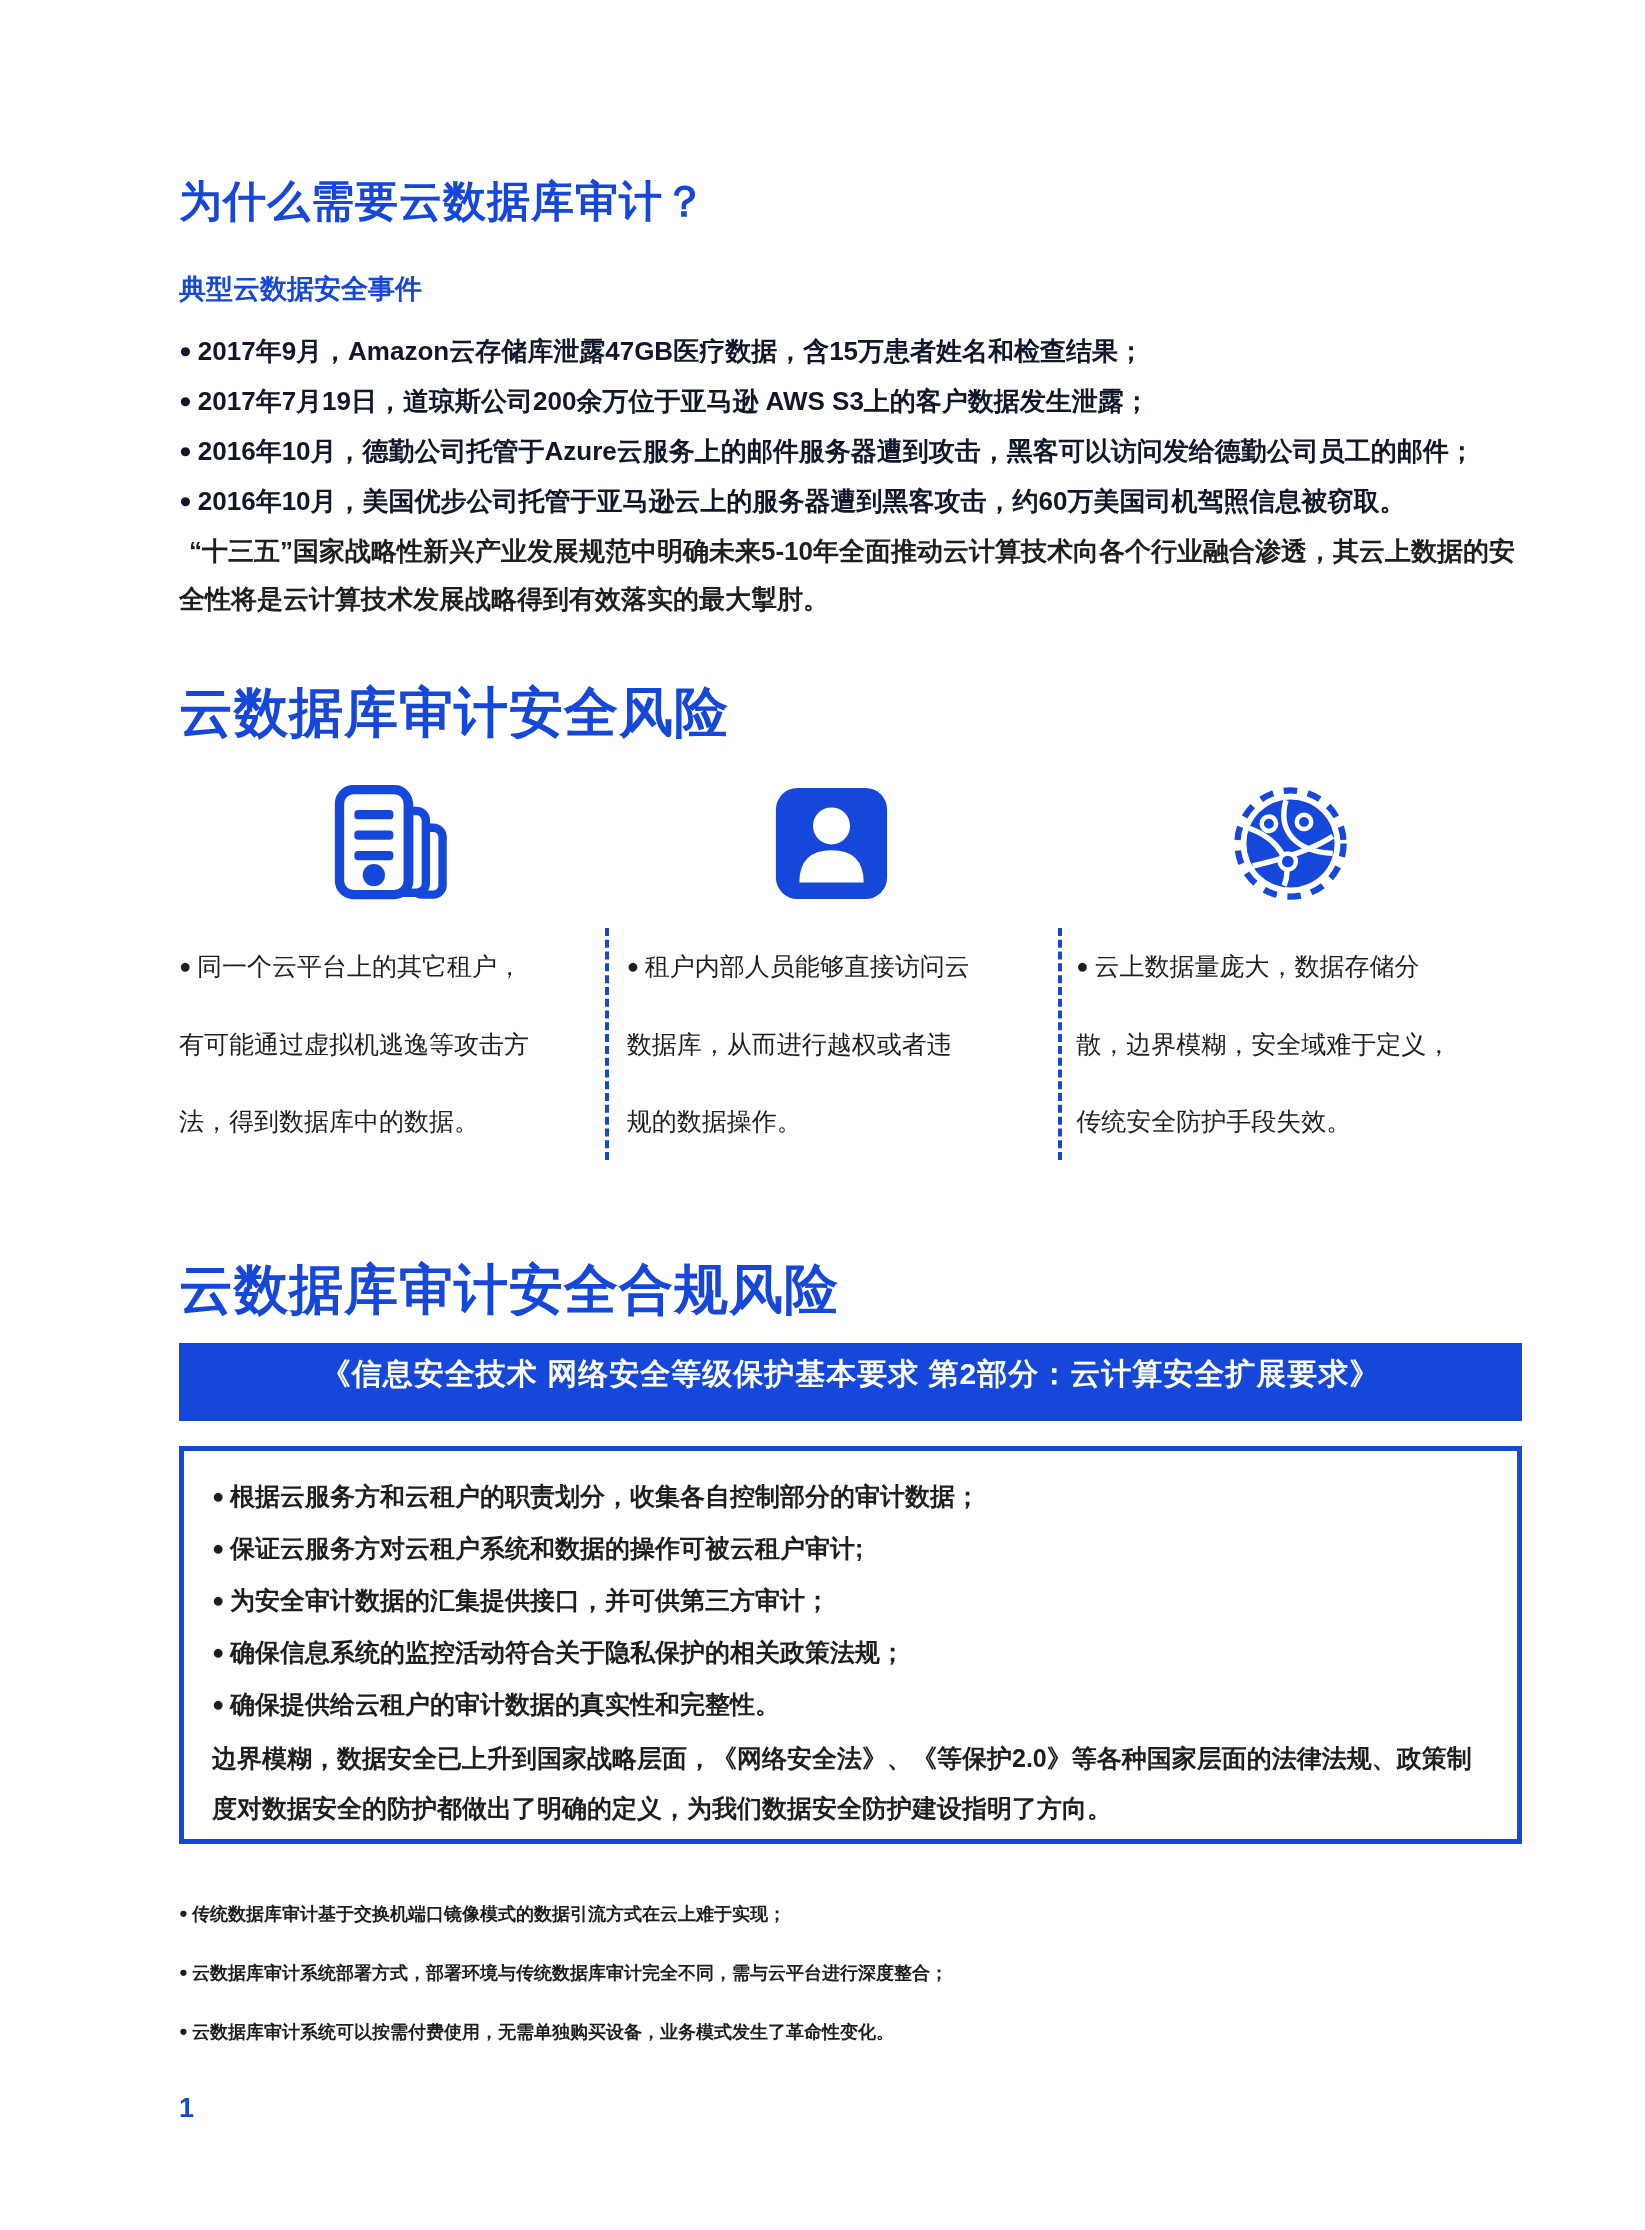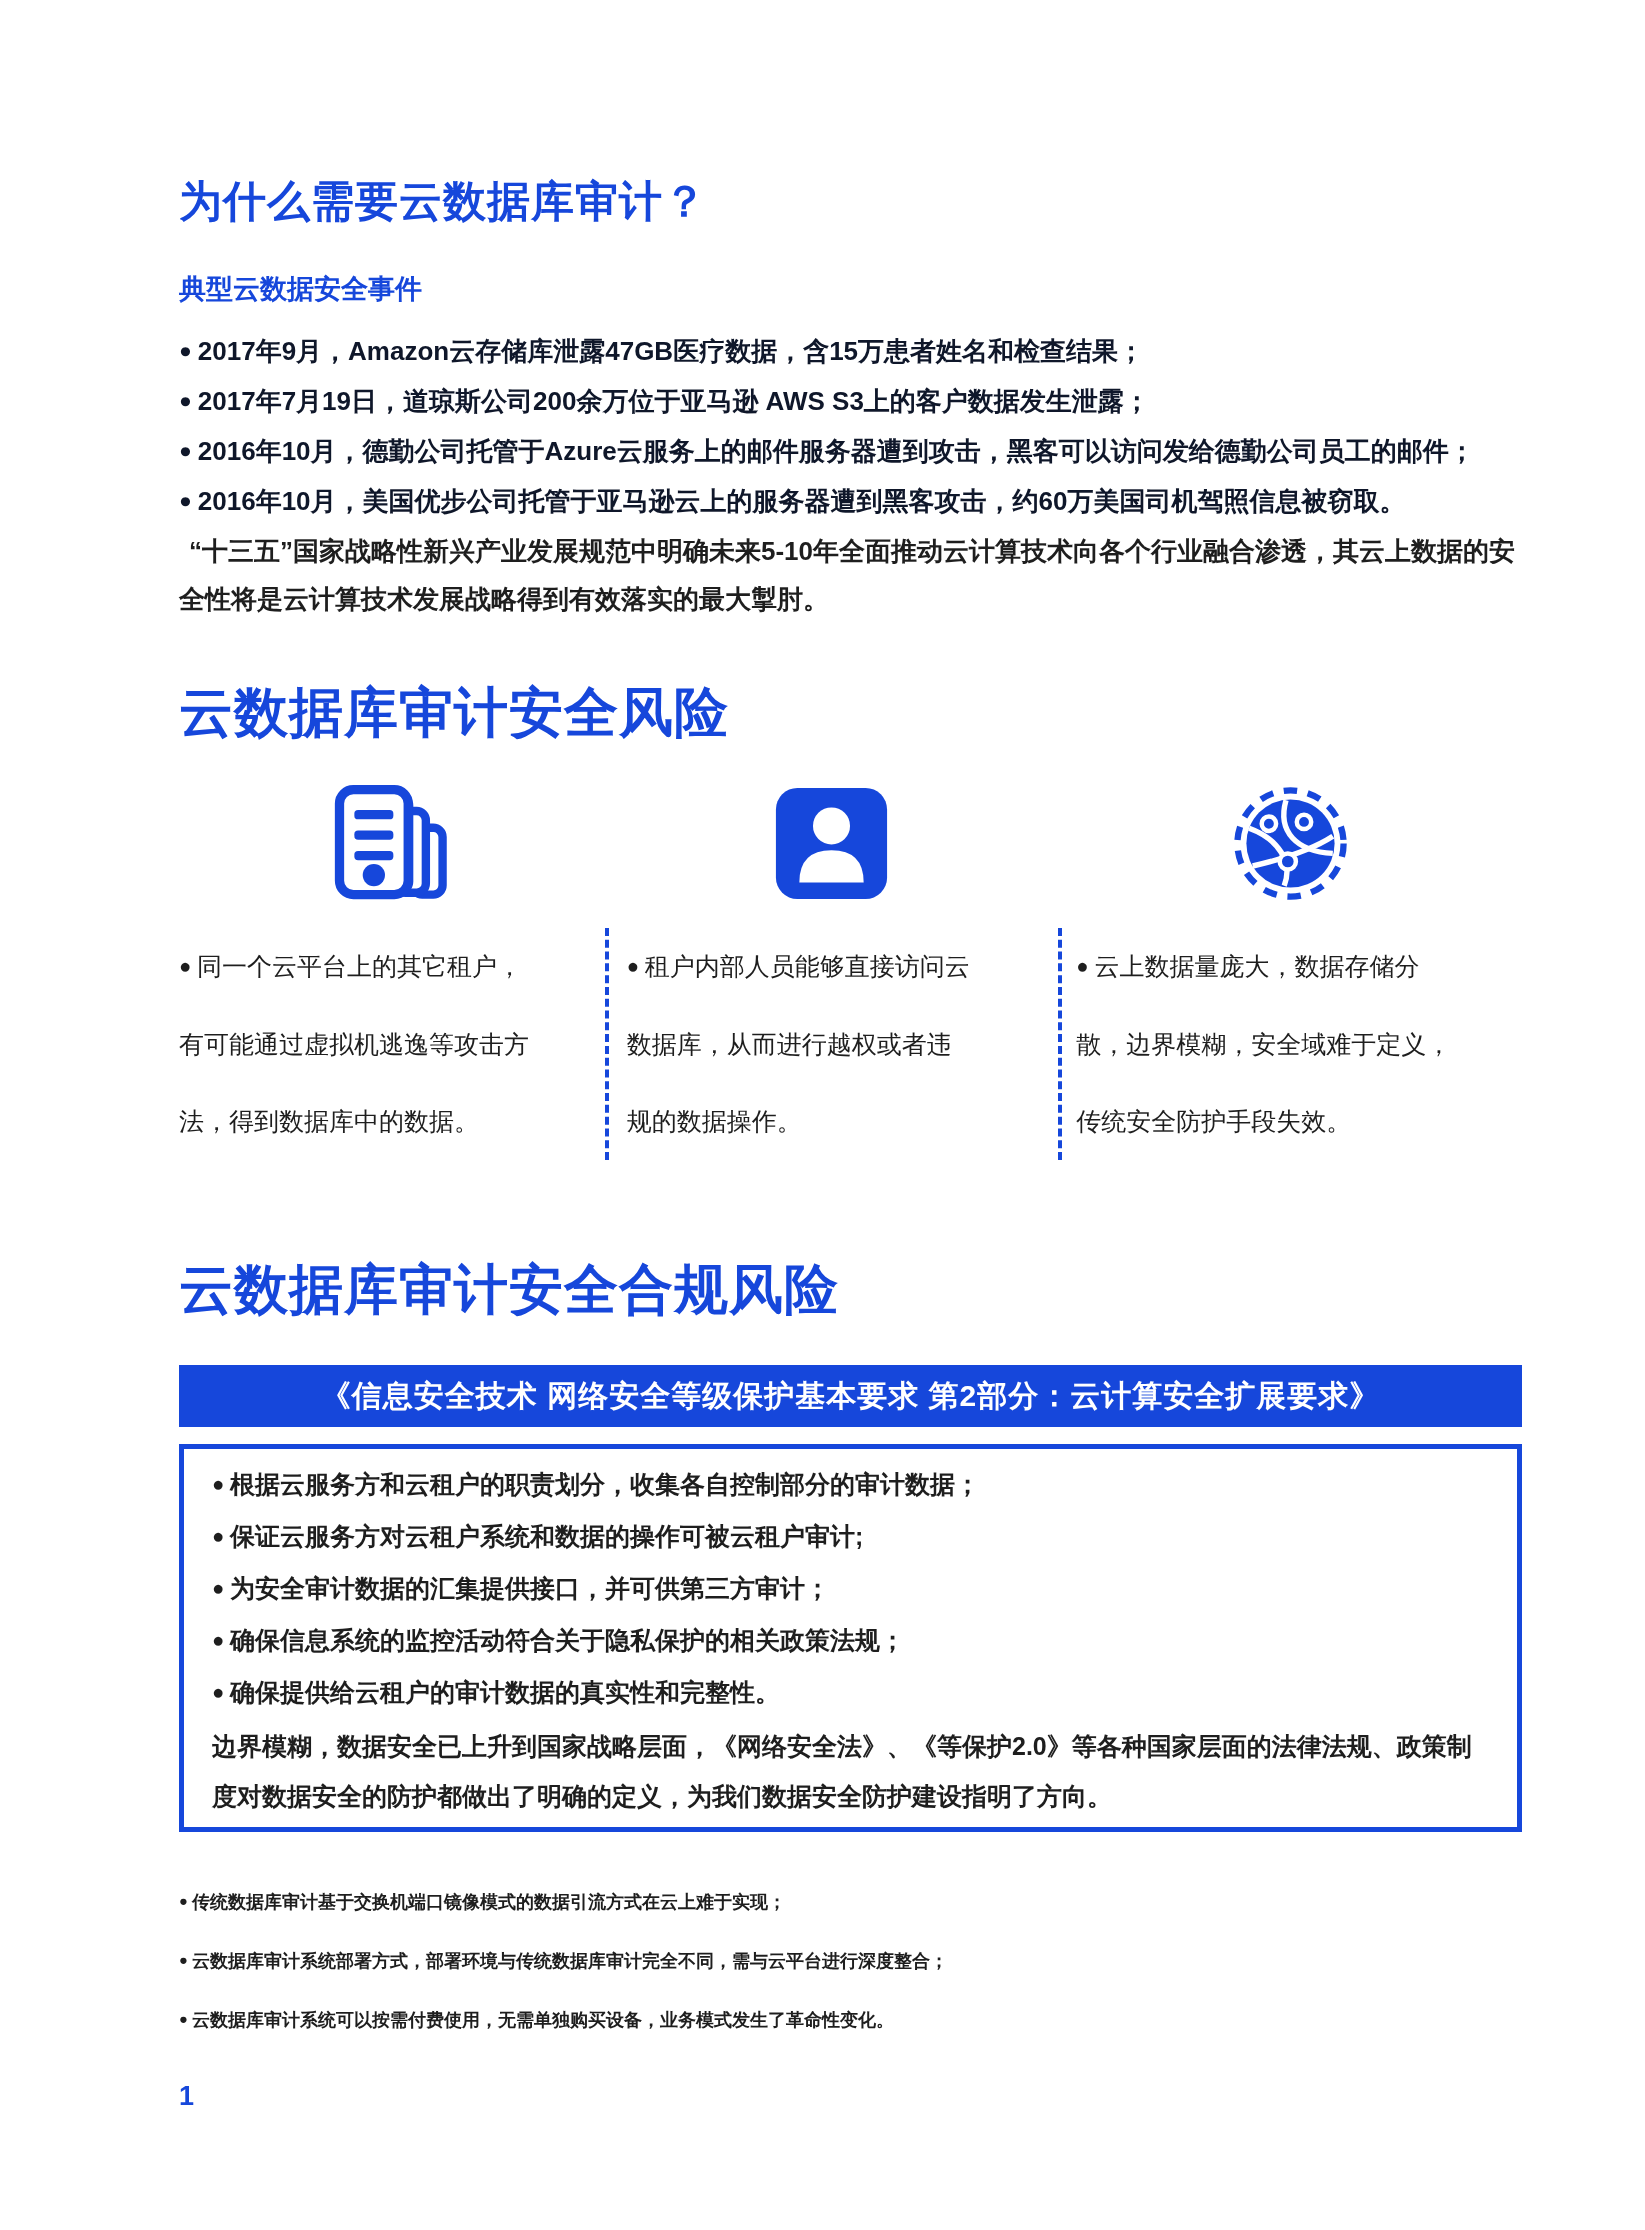--- a/index.html
+++ b/index.html
@@ -52,8 +52,8 @@
   }
 
   .banner{
-    margin-top:46px;background:var(--accent);color:#ffffff;
-    height:62px;line-height:62px;text-align:center;
+    margin-top:24px;background:var(--accent);color:#ffffff;
+    height:78px;line-height:62px;text-align:center;
     font-size:30px;font-weight:700;letter-spacing:1px;
   }
 

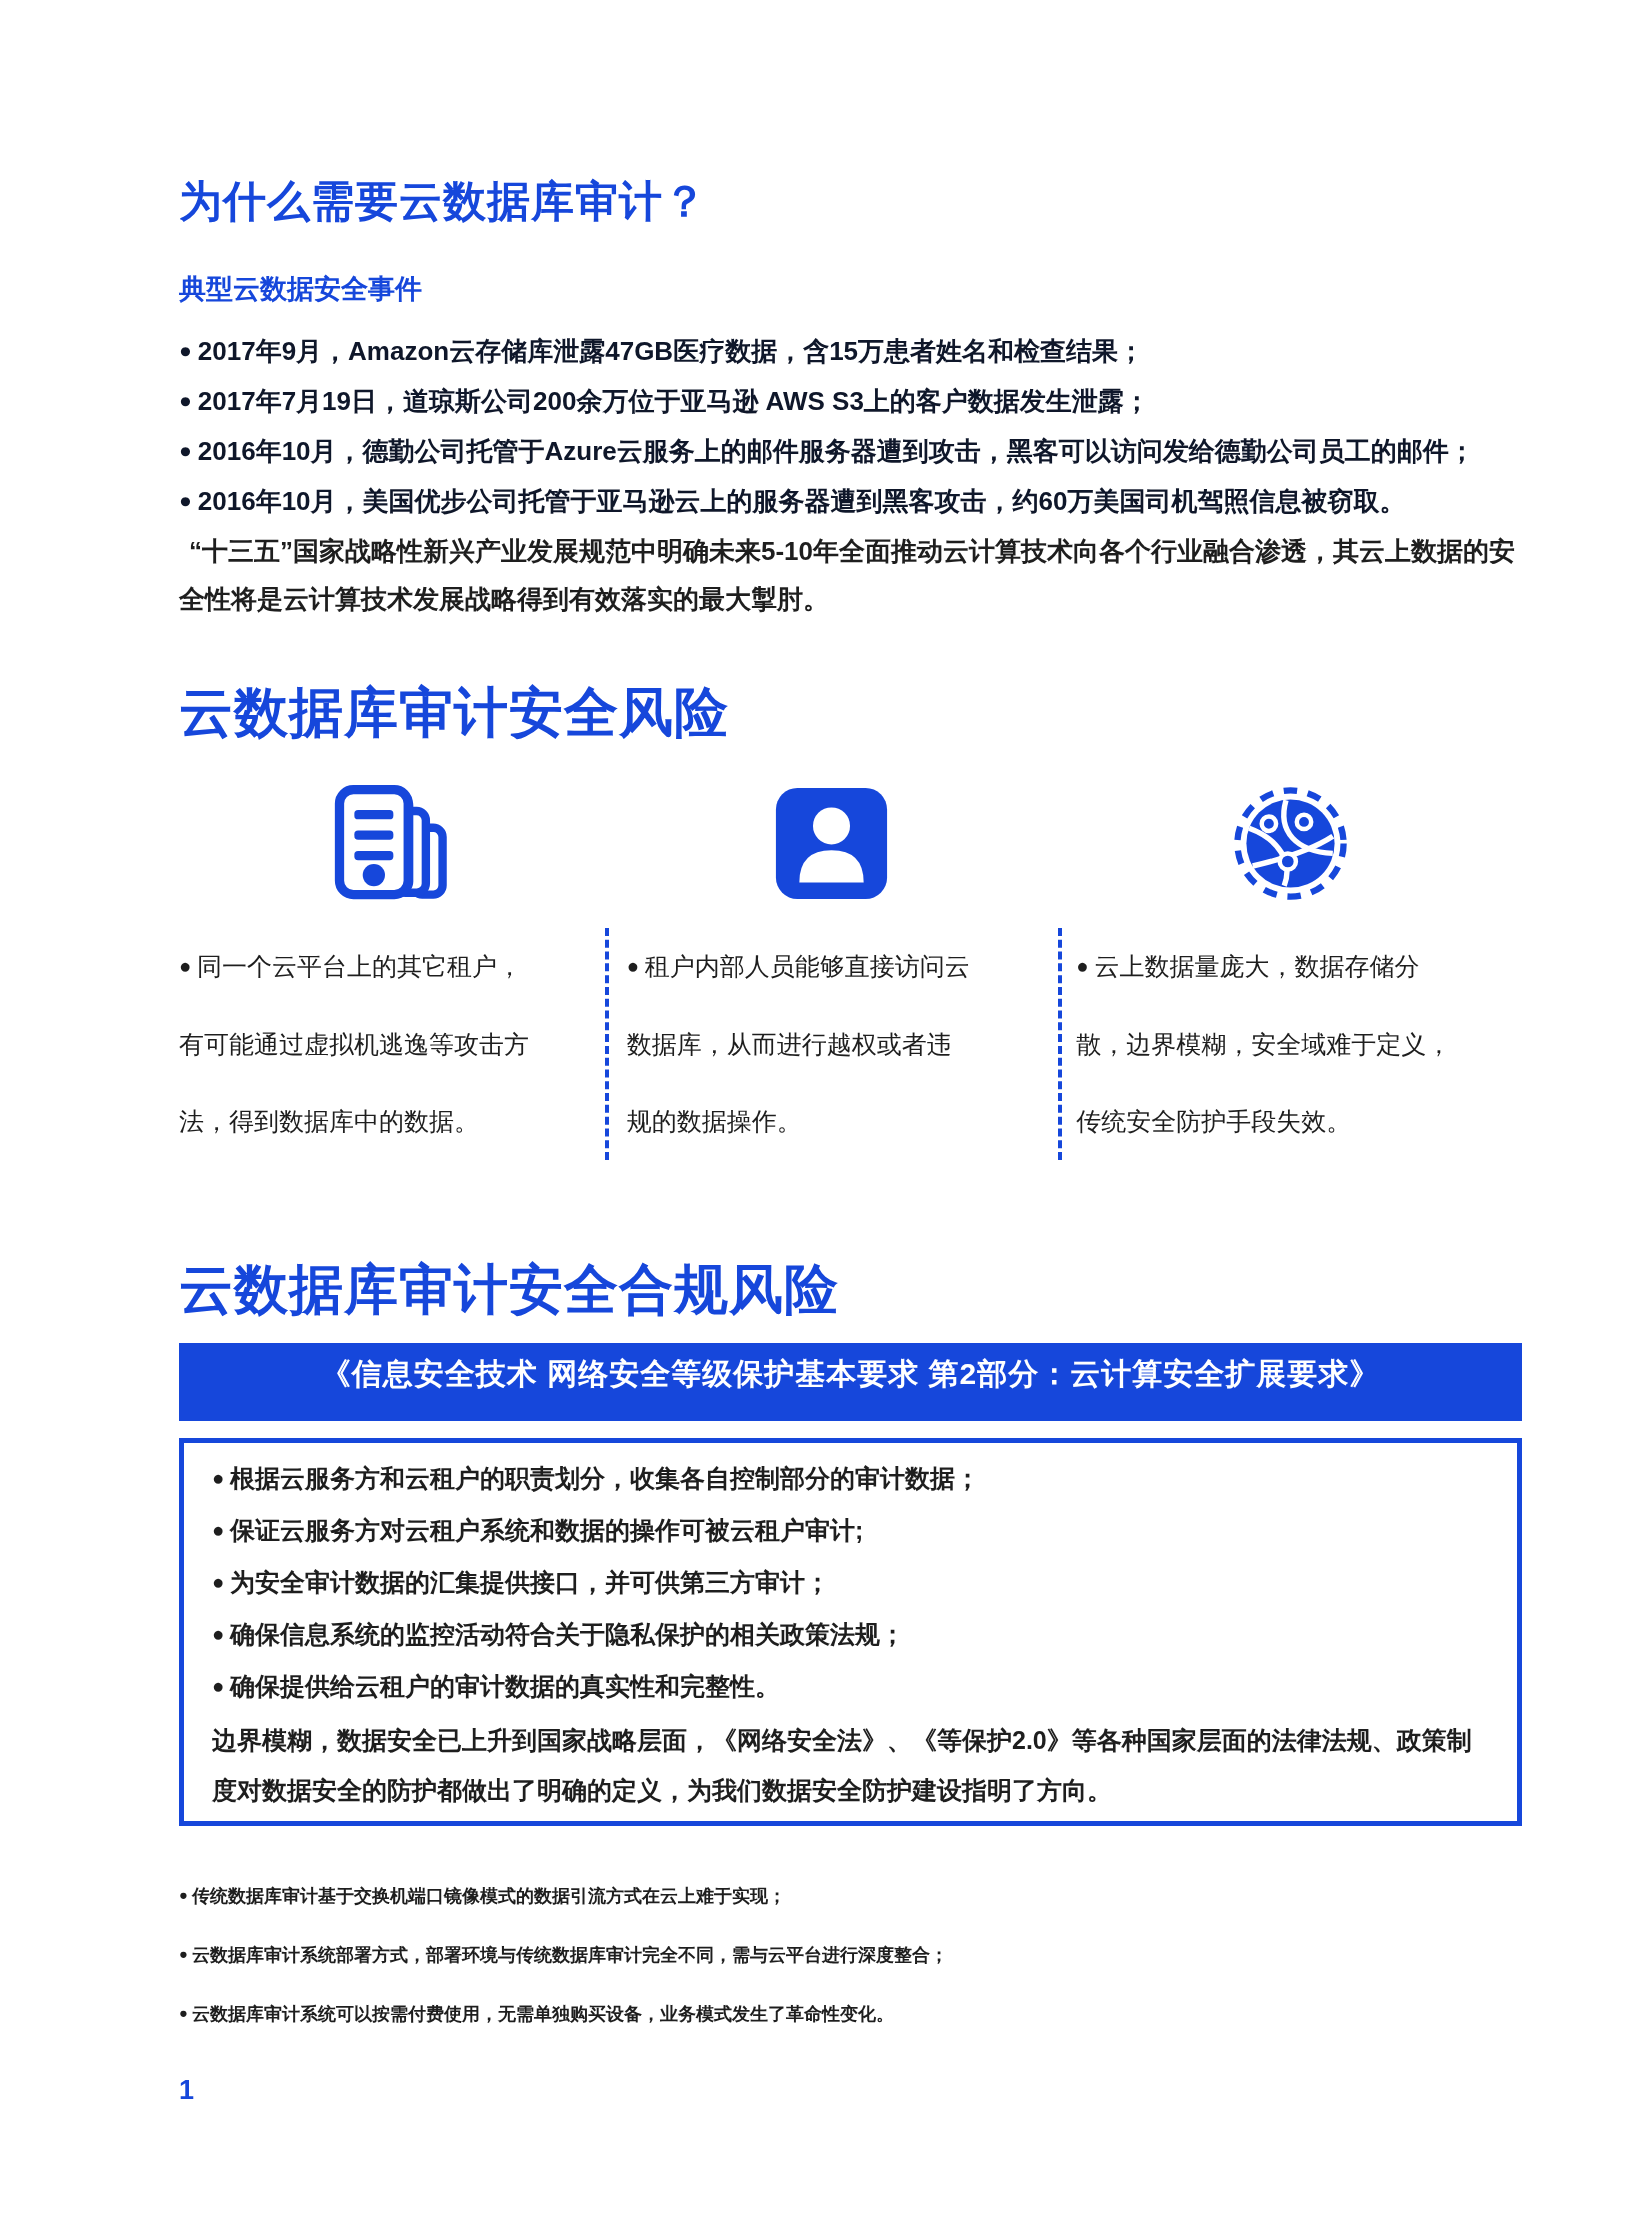--- a/index.html
+++ b/index.html
@@ -58,8 +58,8 @@
   }
 
   .reqbox{
-    margin-top:17px;border:5px solid var(--accent);
-    padding:10px 30px 6px 28px;box-sizing:border-box;background:#fff;
+    margin-top:25px;border:5px solid var(--accent);
+    padding:20px 30px 6px 28px;box-sizing:border-box;background:#fff;
   }
   .bullets2{margin:0;padding:0;list-style:none;}
   .bullets2 li{

